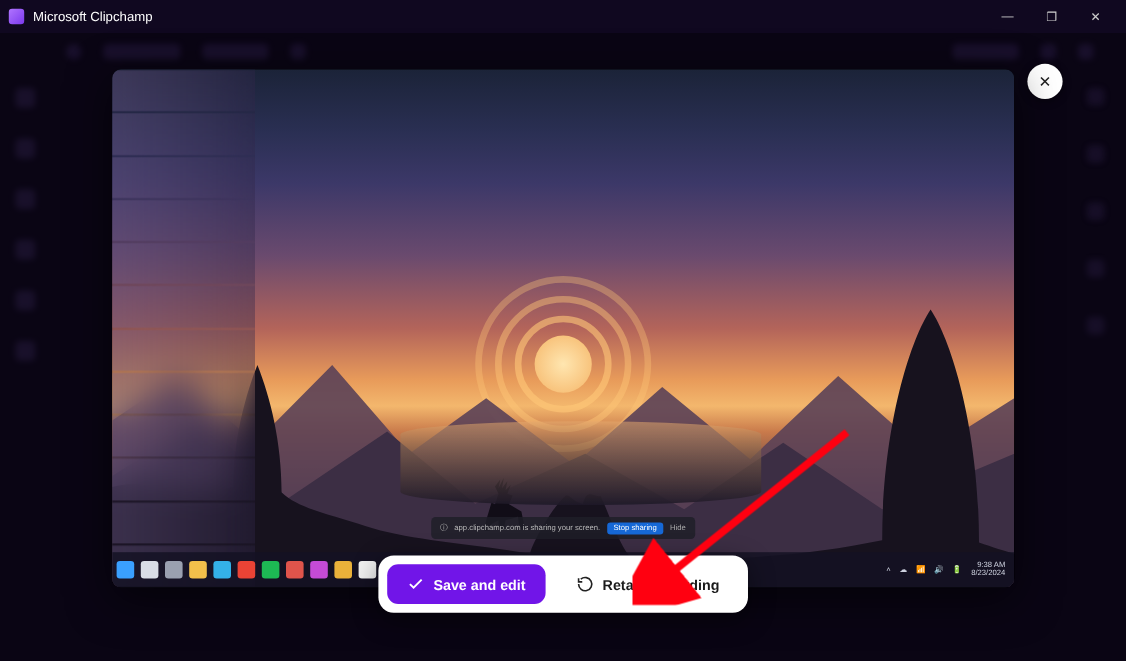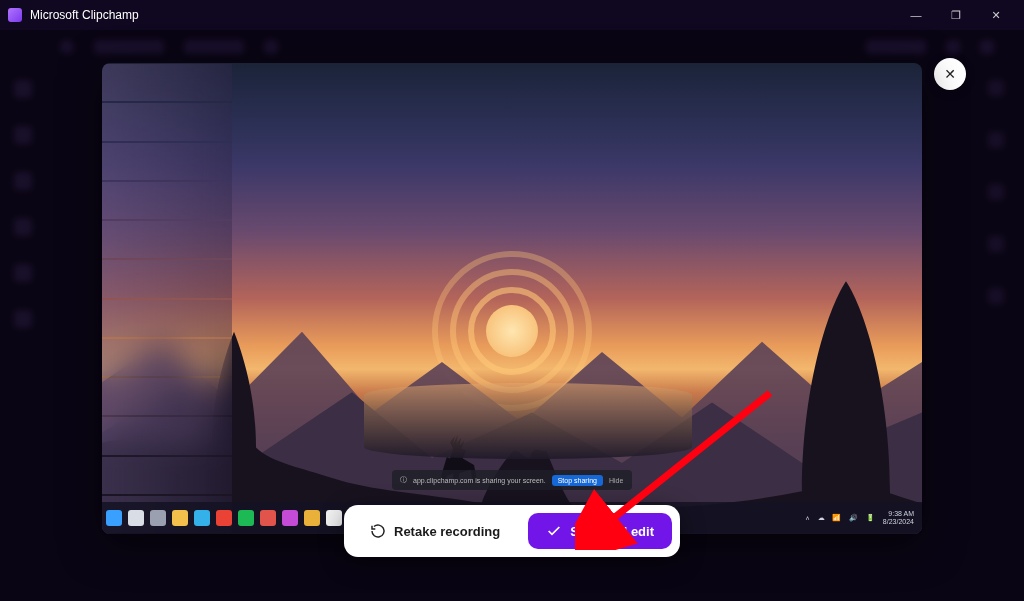--- a/index.html
+++ b/index.html
@@ -278,18 +278,18 @@
   </div>
 
   <div class="action-pill">
+    <button class="btn btn-primary">
+      <svg viewBox="0 0 24 24" fill="none" stroke="#fff" stroke-width="2.6">
+        <path d="M4 12l5 5L20 6"></path>
+      </svg>
+      <span>Save and edit</span>
+    </button>
     <button class="btn btn-secondary">
       <svg viewBox="0 0 24 24" fill="none" stroke="#222" stroke-width="2.2">
         <path d="M3 12a9 9 0 1 0 3-6.7"></path>
           <path d="M3 4v5h5"></path>
       </svg>
       <span>Retake recording</span>
-    </button>
-    <button class="btn btn-primary">
-      <svg viewBox="0 0 24 24" fill="none" stroke="#fff" stroke-width="2.6">
-        <path d="M4 12l5 5L20 6"></path>
-      </svg>
-      <span>Save and edit</span>
     </button>
   </div>
 </div>

